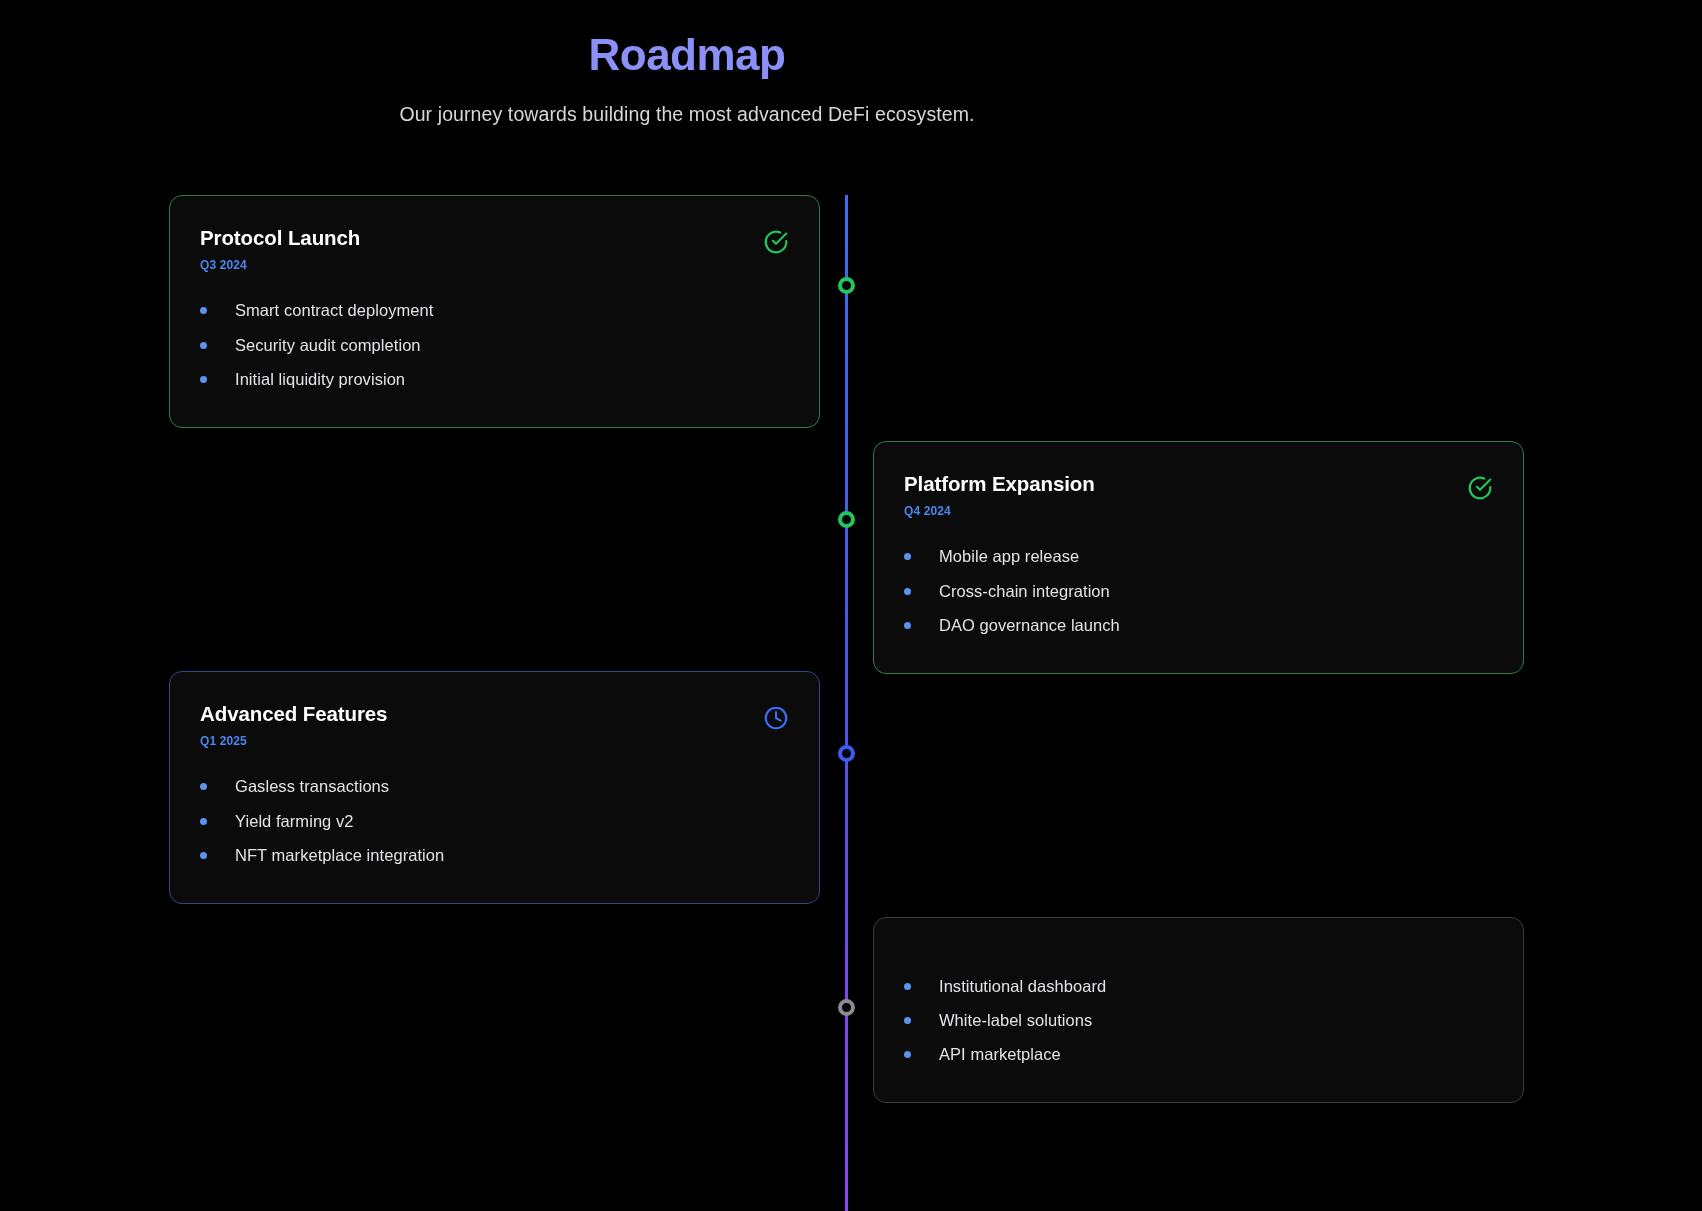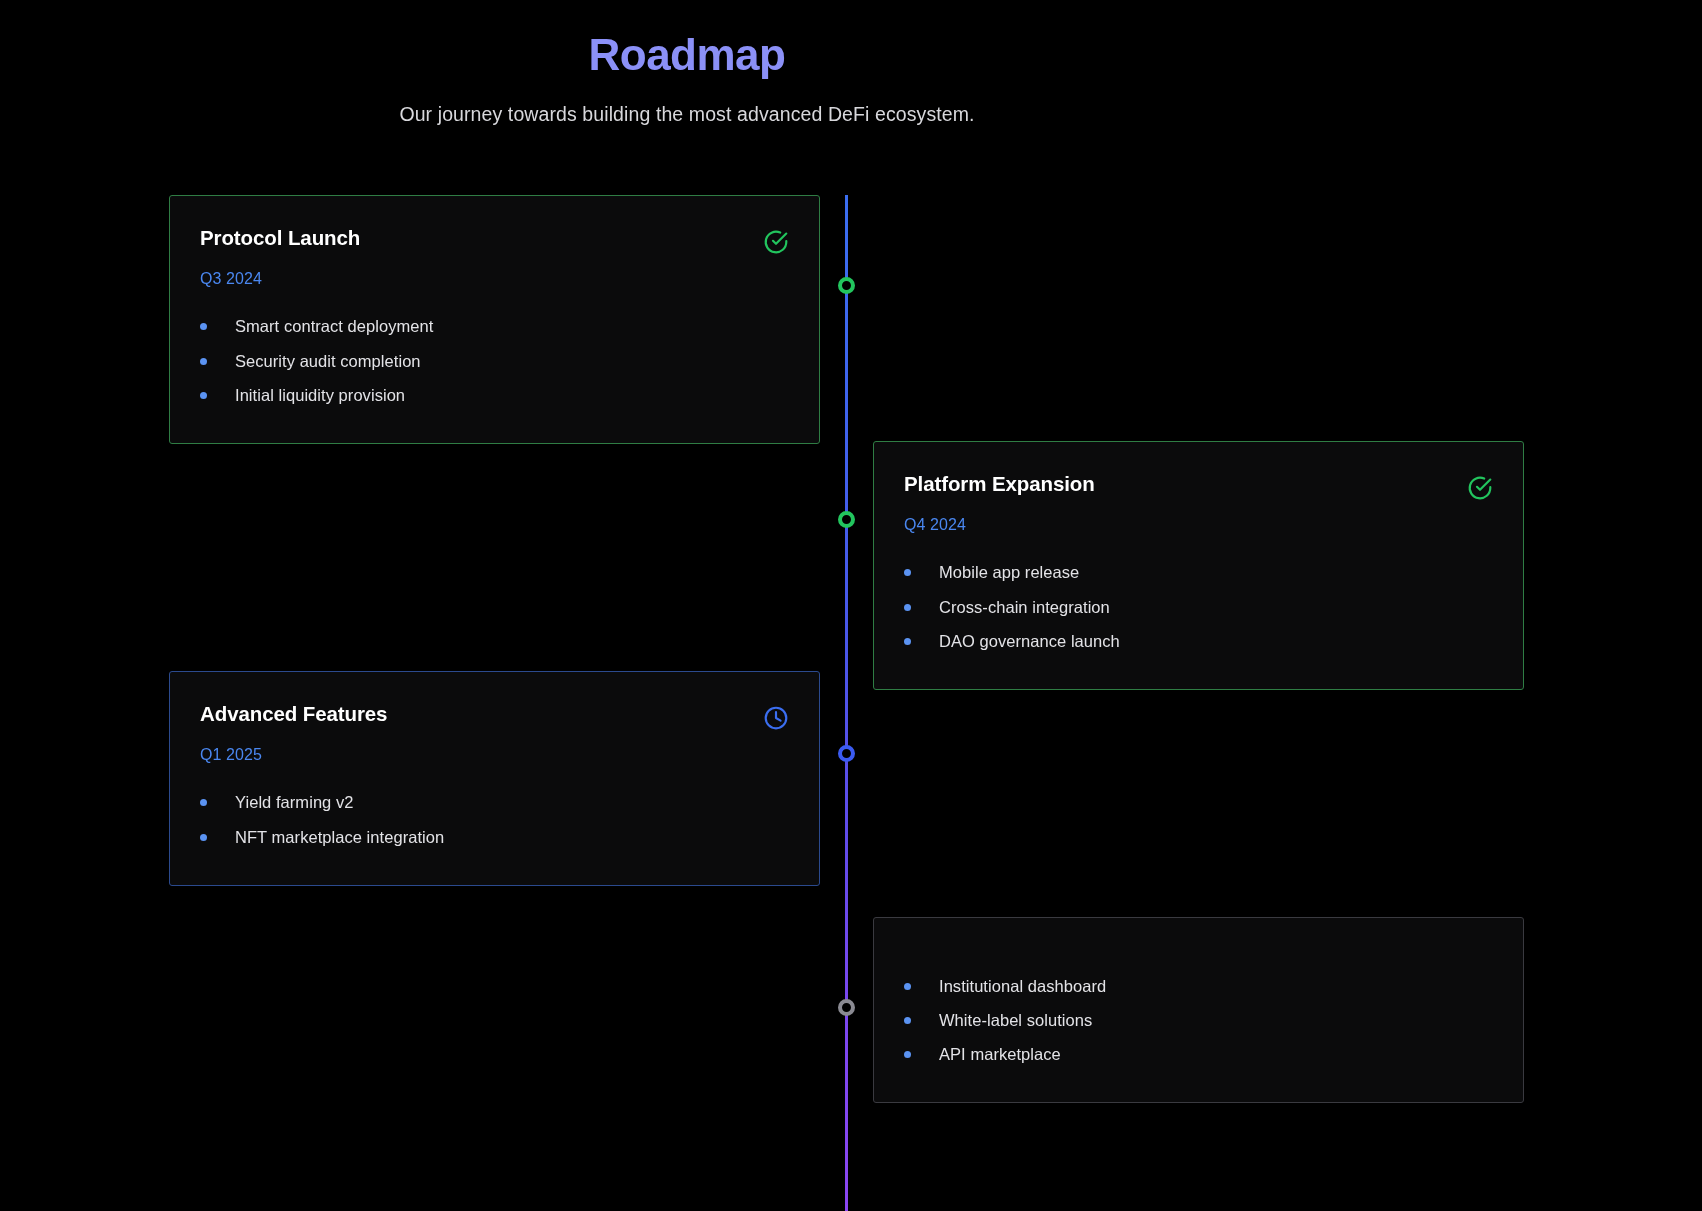--- a/index.html
+++ b/index.html
@@ -69,7 +69,7 @@
     width:651px;
     background:#0b0b0c;
     border:1px solid #2a7d3f;
-    border-radius:3px;
+    border-radius:13px;
     padding:29px 30px 30px 30px;
   }
   .card.side-left  { left:169px; }

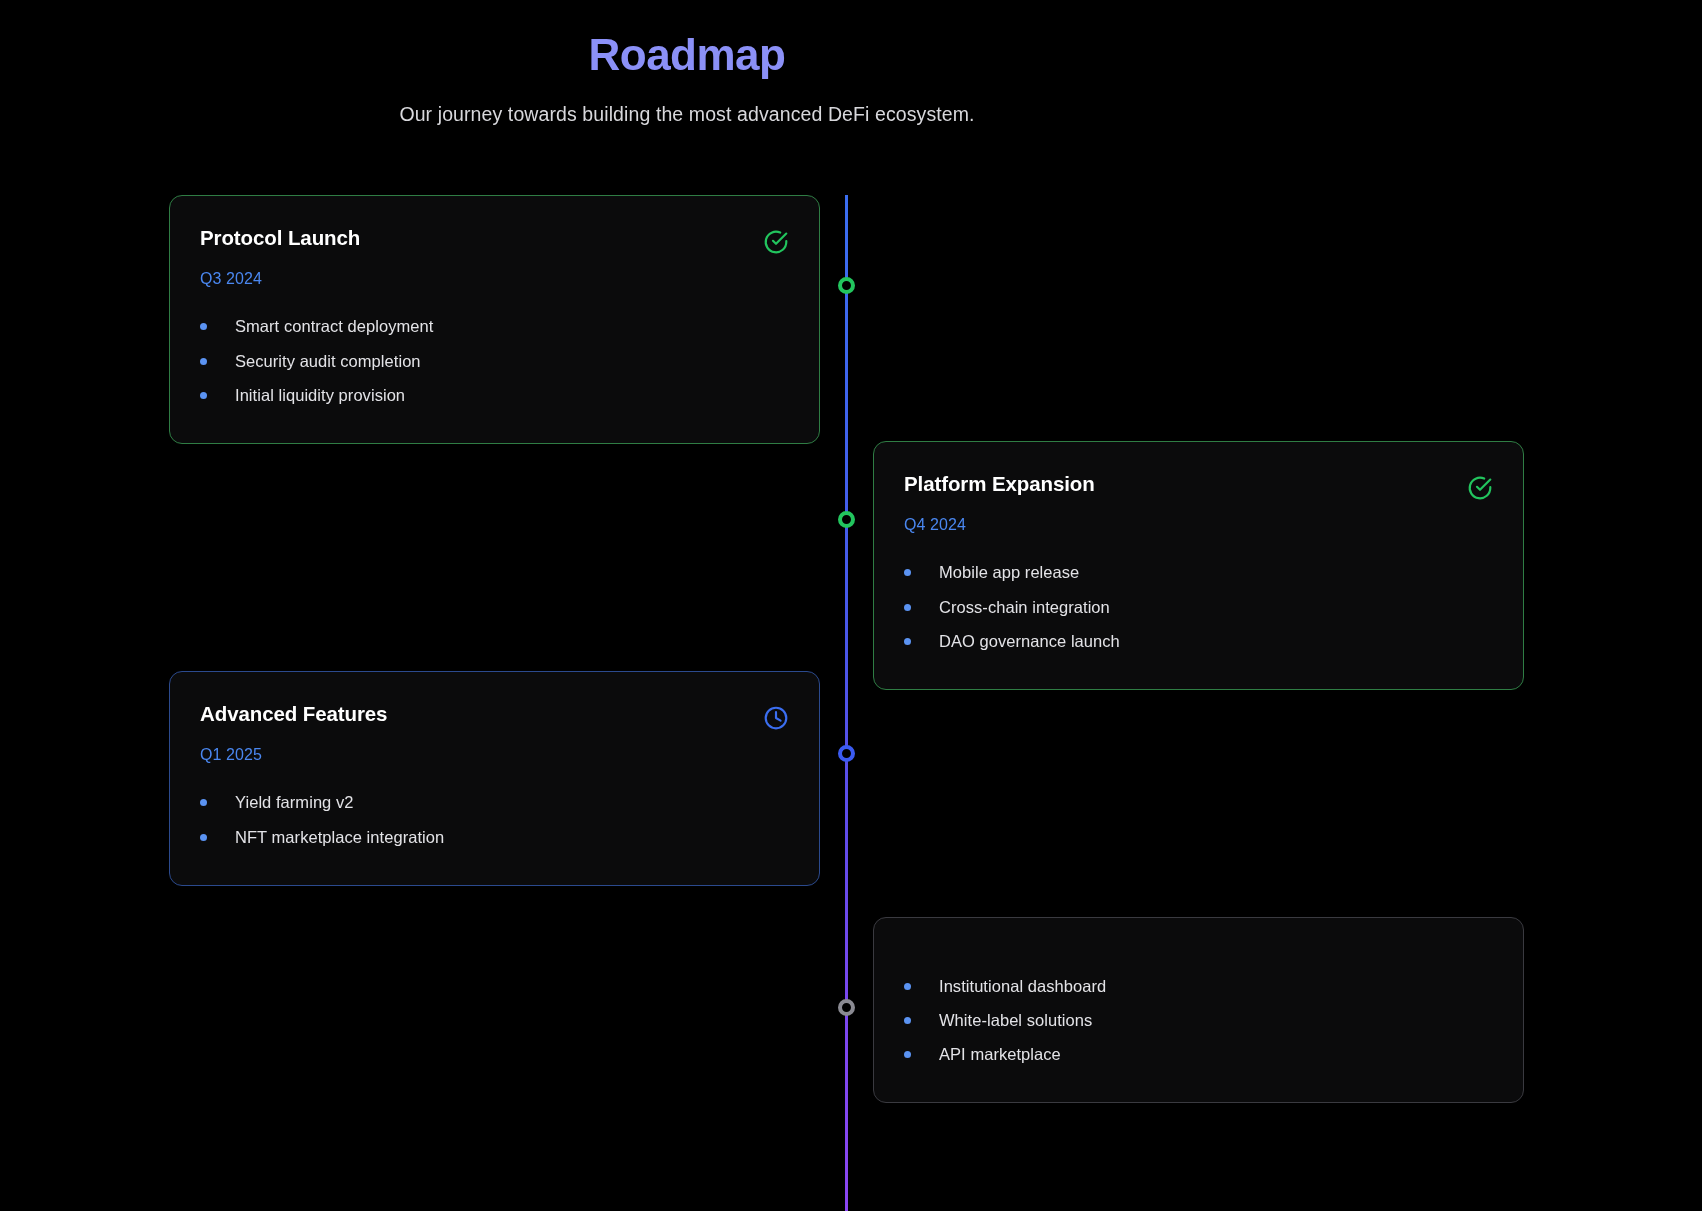--- a/index.html
+++ b/index.html
@@ -93,9 +93,9 @@
     line-height:1.25;
   }
   .card-quarter {
-    margin-top:19px;
-    font-size:16px;
-    font-weight:400;
+    margin-top:7px;
+    font-size:12px;
+    font-weight:700;
     color:#4a87f0;
     letter-spacing:0.1px;
   }

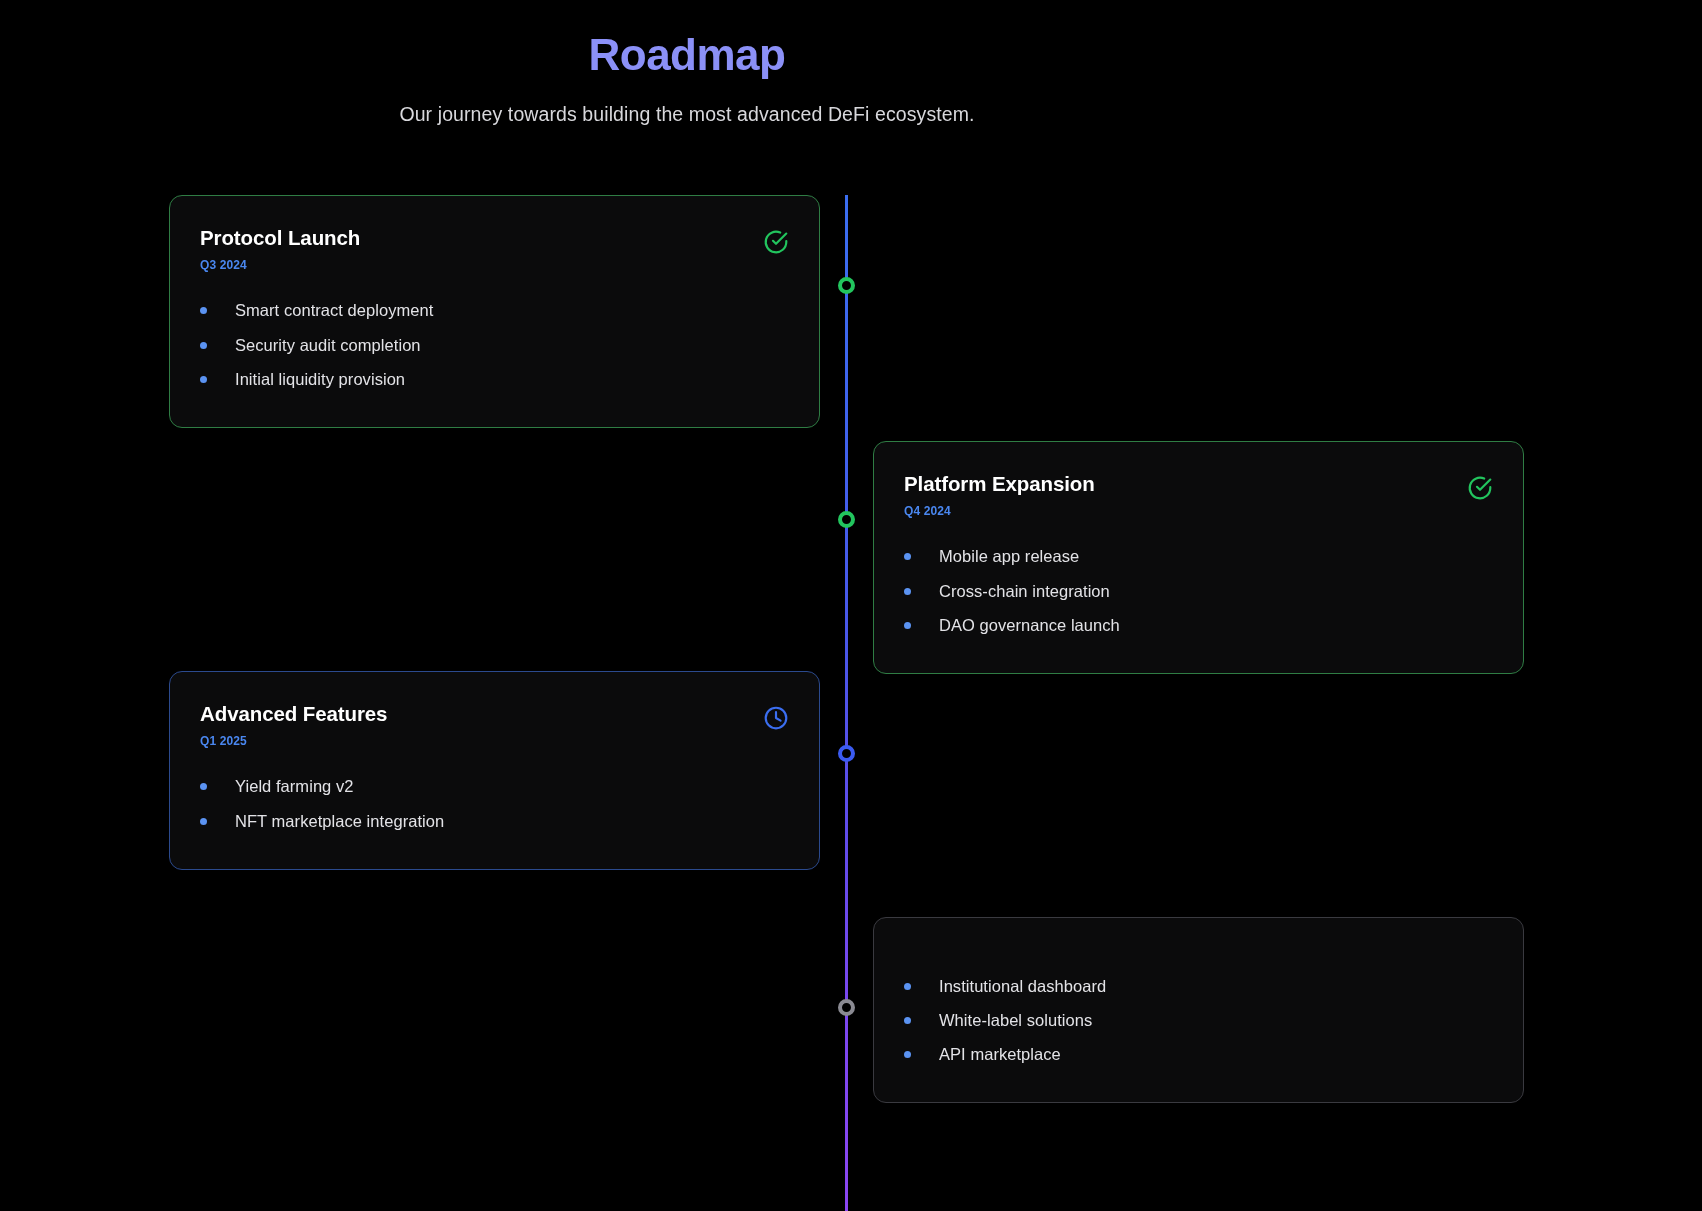--- a/index.html
+++ b/index.html
@@ -226,6 +226,10 @@
         <ul class="card-list">
           <li>
             <span class="bullet"></span>
+            <span class="li-text">Gasless transactions</span>
+          </li>
+          <li>
+            <span class="bullet"></span>
             <span class="li-text">Yield farming v2</span>
           </li>
           <li>

